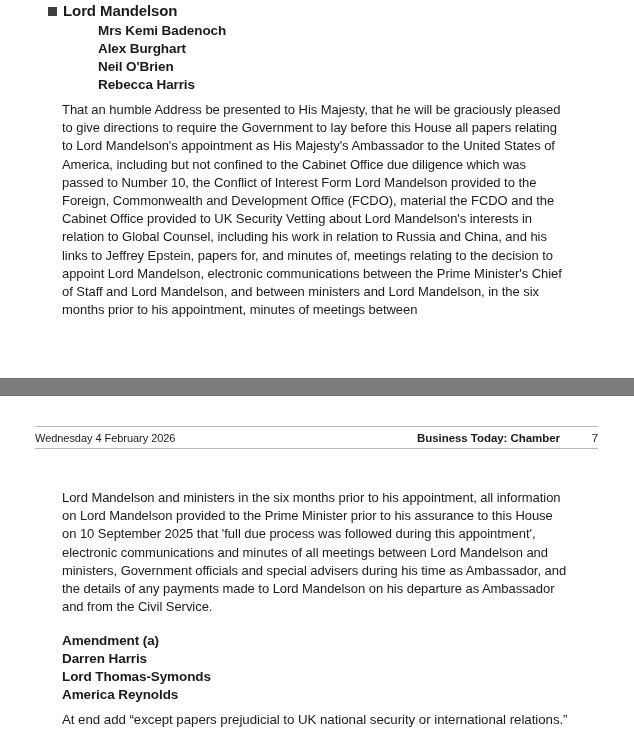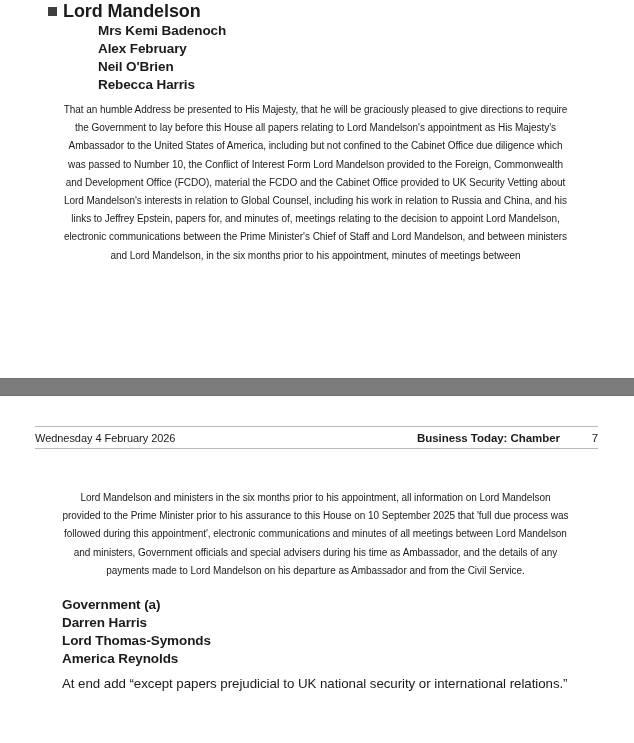--- a/index.html
+++ b/index.html
@@ -43,7 +43,7 @@
     flex: 0 0 auto;
   }
   .motion-title {
-    font-size: 18px;
+    font-size: 15px;
     font-weight: bold;
     line-height: 18px;
     letter-spacing: -0.1px;

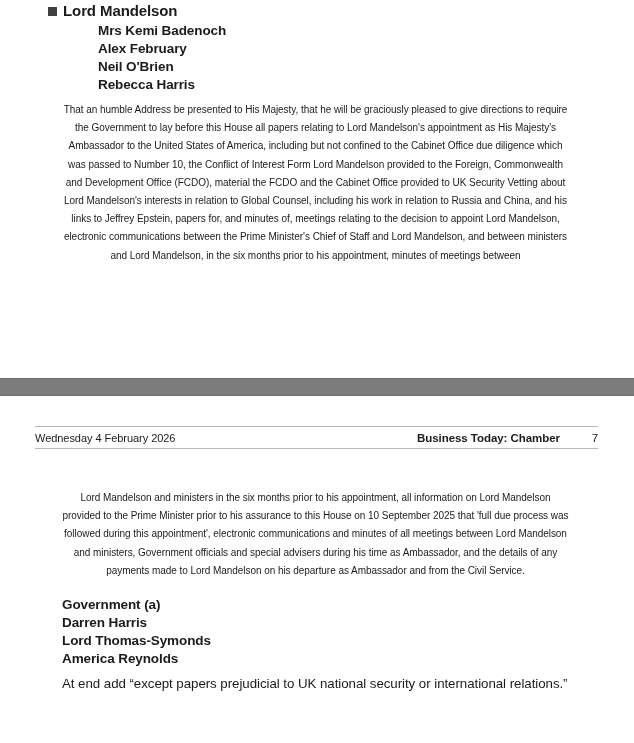--- a/index.html
+++ b/index.html
@@ -136,7 +136,7 @@
 
   <div class="sponsor-list">
     <div class="sponsor">Mrs Kemi Badenoch</div>
-    <div class="sponsor">Alex February</div>
+    <div class="sponsor">Alex Burghart</div>
     <div class="sponsor">Neil O'Brien</div>
     <div class="sponsor">Rebecca Harris</div>
   </div>

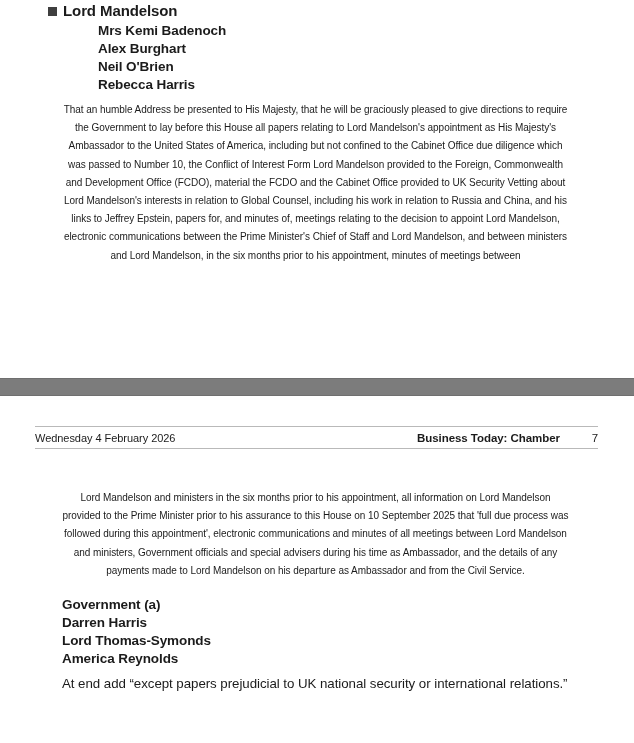--- a/index.html
+++ b/index.html
@@ -64,9 +64,9 @@
     margin-left: 62px;
     margin-right: 65px;
     margin-top: 7px;
-    font-size: 10px;
+    font-size: 13px;
     line-height: 18.2px;
-    text-align: center;
+    text-align: left;
     letter-spacing: -0.05px;
   }
 

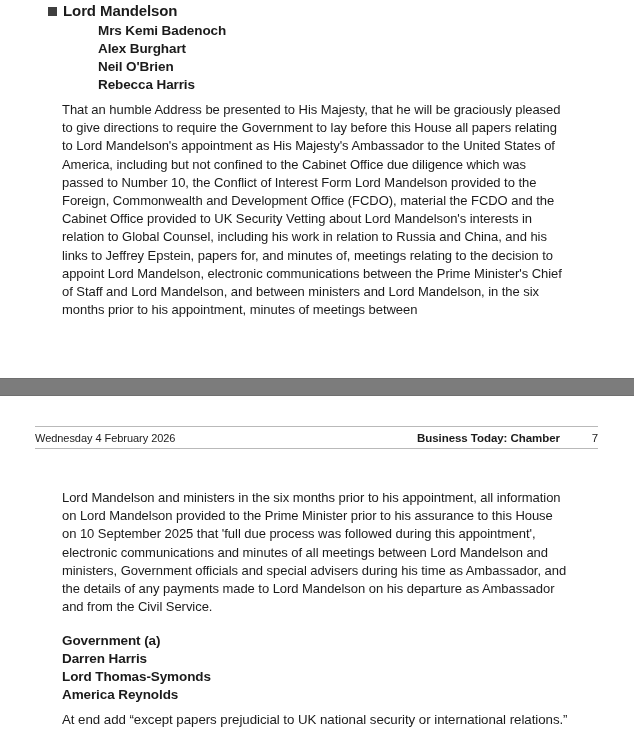--- a/index.html
+++ b/index.html
@@ -161,7 +161,7 @@
     <p class="body-para">Lord Mandelson and ministers in the six months prior to his appointment, all information on Lord Mandelson provided to the Prime Minister prior to his assurance to this House on 10 September 2025 that 'full due process was followed during this appointment', electronic communications and minutes of all meetings between Lord Mandelson and ministers, Government officials and special advisers during his time as Ambassador, and the details of any payments made to Lord Mandelson on his departure as Ambassador and from the Civil Service.</p>
 
     <div class="amendment-block">
-      <div class="amendment-heading">Government (a)</div>
+      <div class="amendment-heading">Amendment (a)</div>
       <div class="amendment-heading">Darren Harris</div>
       <div class="amendment-heading">Lord Thomas-Symonds</div>
       <div class="amendment-heading">America Reynolds</div>

